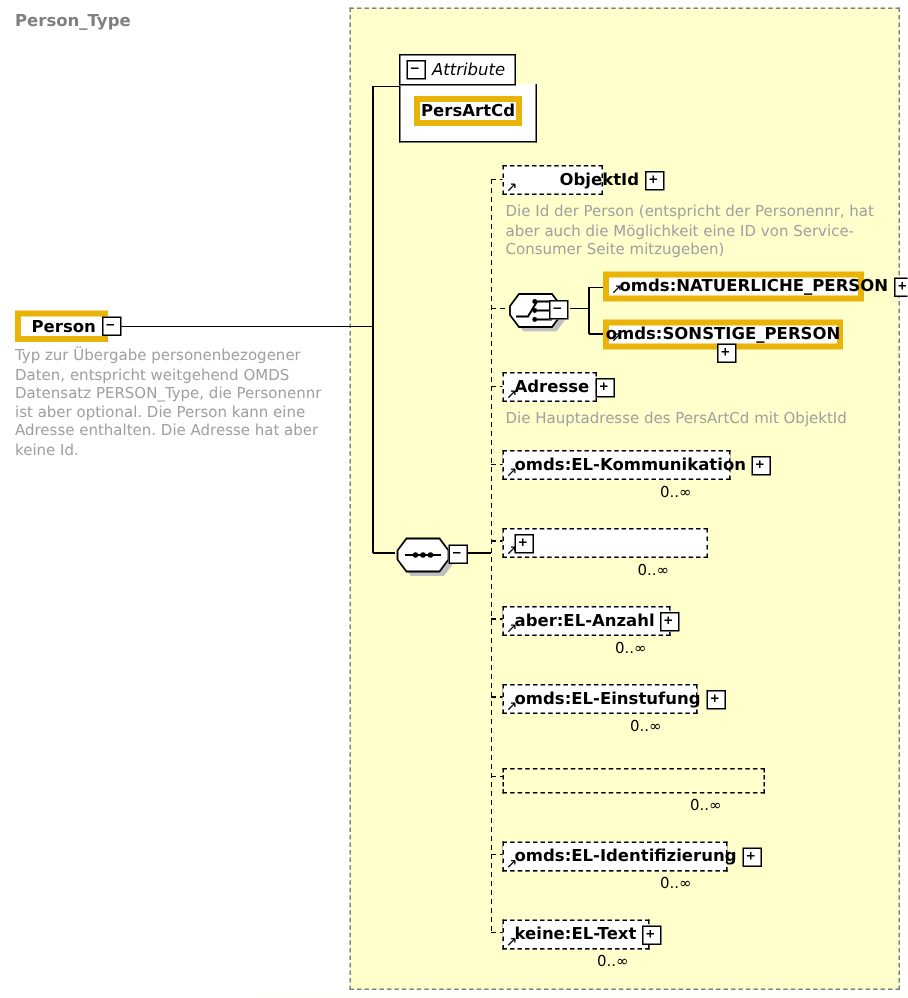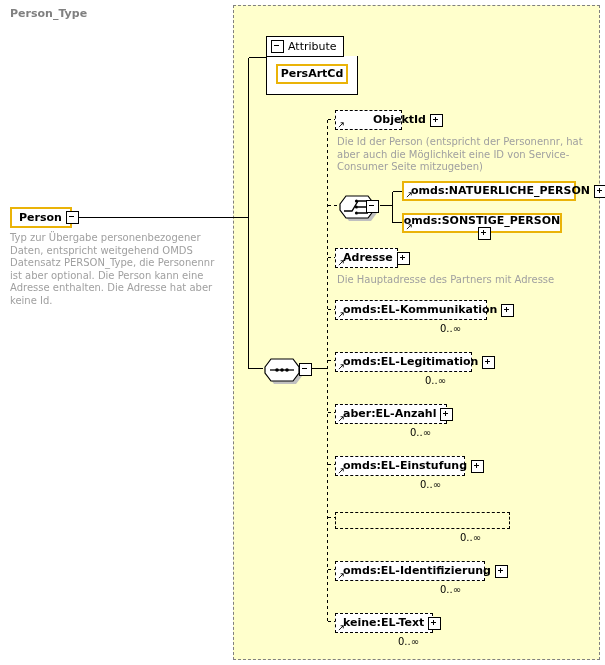--- a/index.html
+++ b/index.html
@@ -159,6 +159,7 @@
   }
   .attr-tab .lbl {
     font-size: 11px;
+    font-style: italic;
     color: #000000;
   }
   

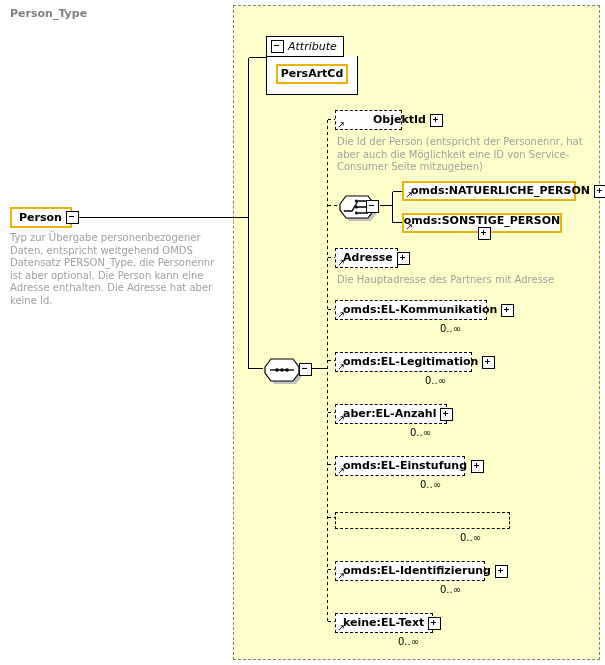--- a/index.html
+++ b/index.html
@@ -66,7 +66,7 @@
     line-height: 12px;
     padding-right: 4px;
   }
-  .node.solid { border: 2px solid #eab308; }
+  .node.solid { border: 4px solid #eab308; }
   .node.dashed { border: 1px dashed #000000; }
   
   .shadow {

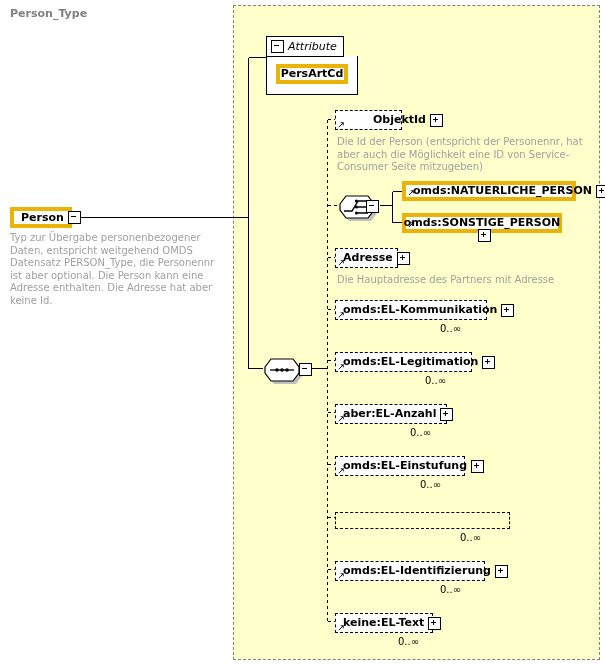--- a/index.html
+++ b/index.html
@@ -289,7 +289,7 @@
         <path d="M1 7 L6 2 M6 2 L3 2 M6 2 L6 5" stroke="#000" stroke-width="1" fill="none"></path>
       </svg>
   </div>
-  <div class="doc" style="left:337px; top:274px; width:250px;">Die Hauptadresse des Partners mit Adresse</div>
+  <div class="doc" style="left:337px; top:274px; width:250px;">Die Hauptadresse des PersArtCd mit ObjektId</div>
 
   <div class="compositor" style="left:261px; top:356px;">
     <svg width="48" height="28" viewBox="0 0 48 28">

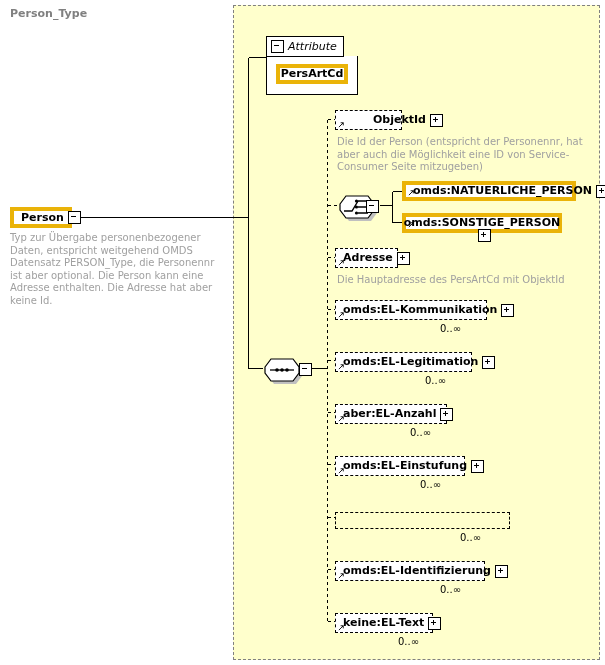--- a/index.html
+++ b/index.html
@@ -317,7 +317,6 @@
   <div class="shadow" style="left:339px; top:371px; width:137px; height:5px;"></div>
   <div class="repeat-frame" style="left:335px; top:355px; width:137px; height:17px;"></div>
   <div class="node dashed" style="left:335px; top:352px; width:137px;">
-    <span class="lbl">omds:EL-Legitimation</span>
     <span class="expander plus"></span>
     <svg class="refarrow" viewBox="0 0 8 8">
         <path d="M1 7 L6 2 M6 2 L3 2 M6 2 L6 5" stroke="#000" stroke-width="1" fill="none"></path>

